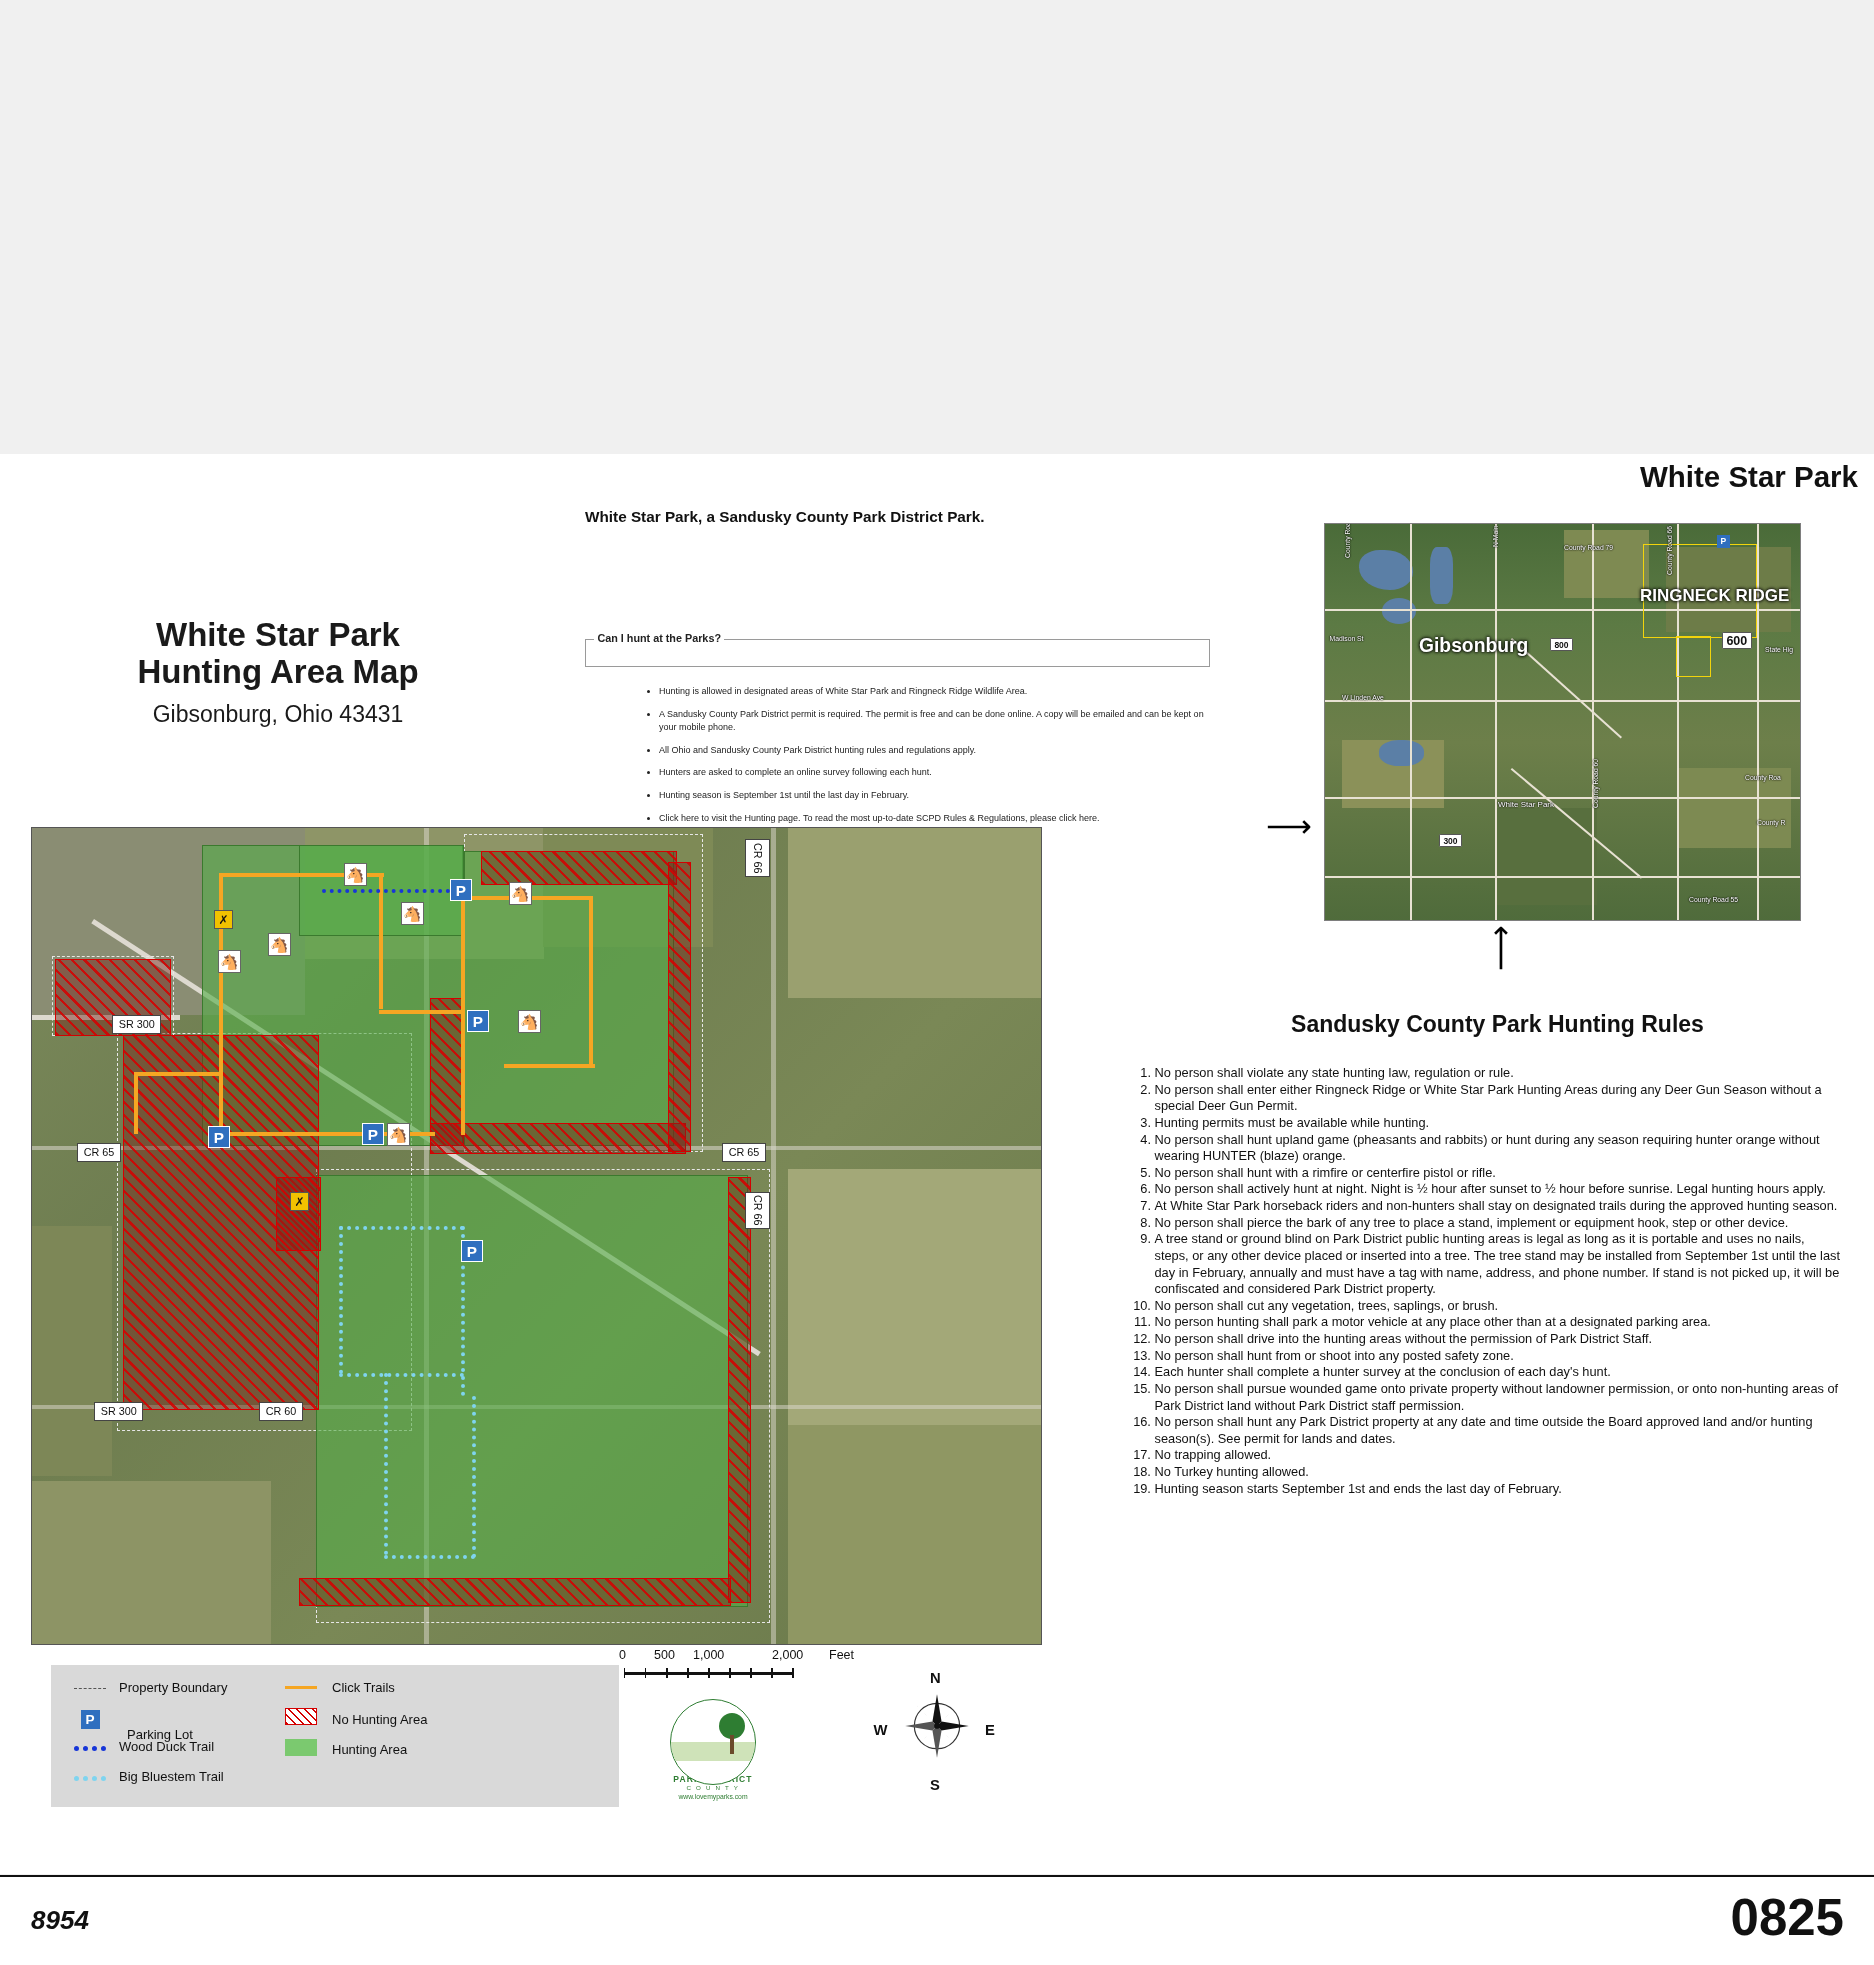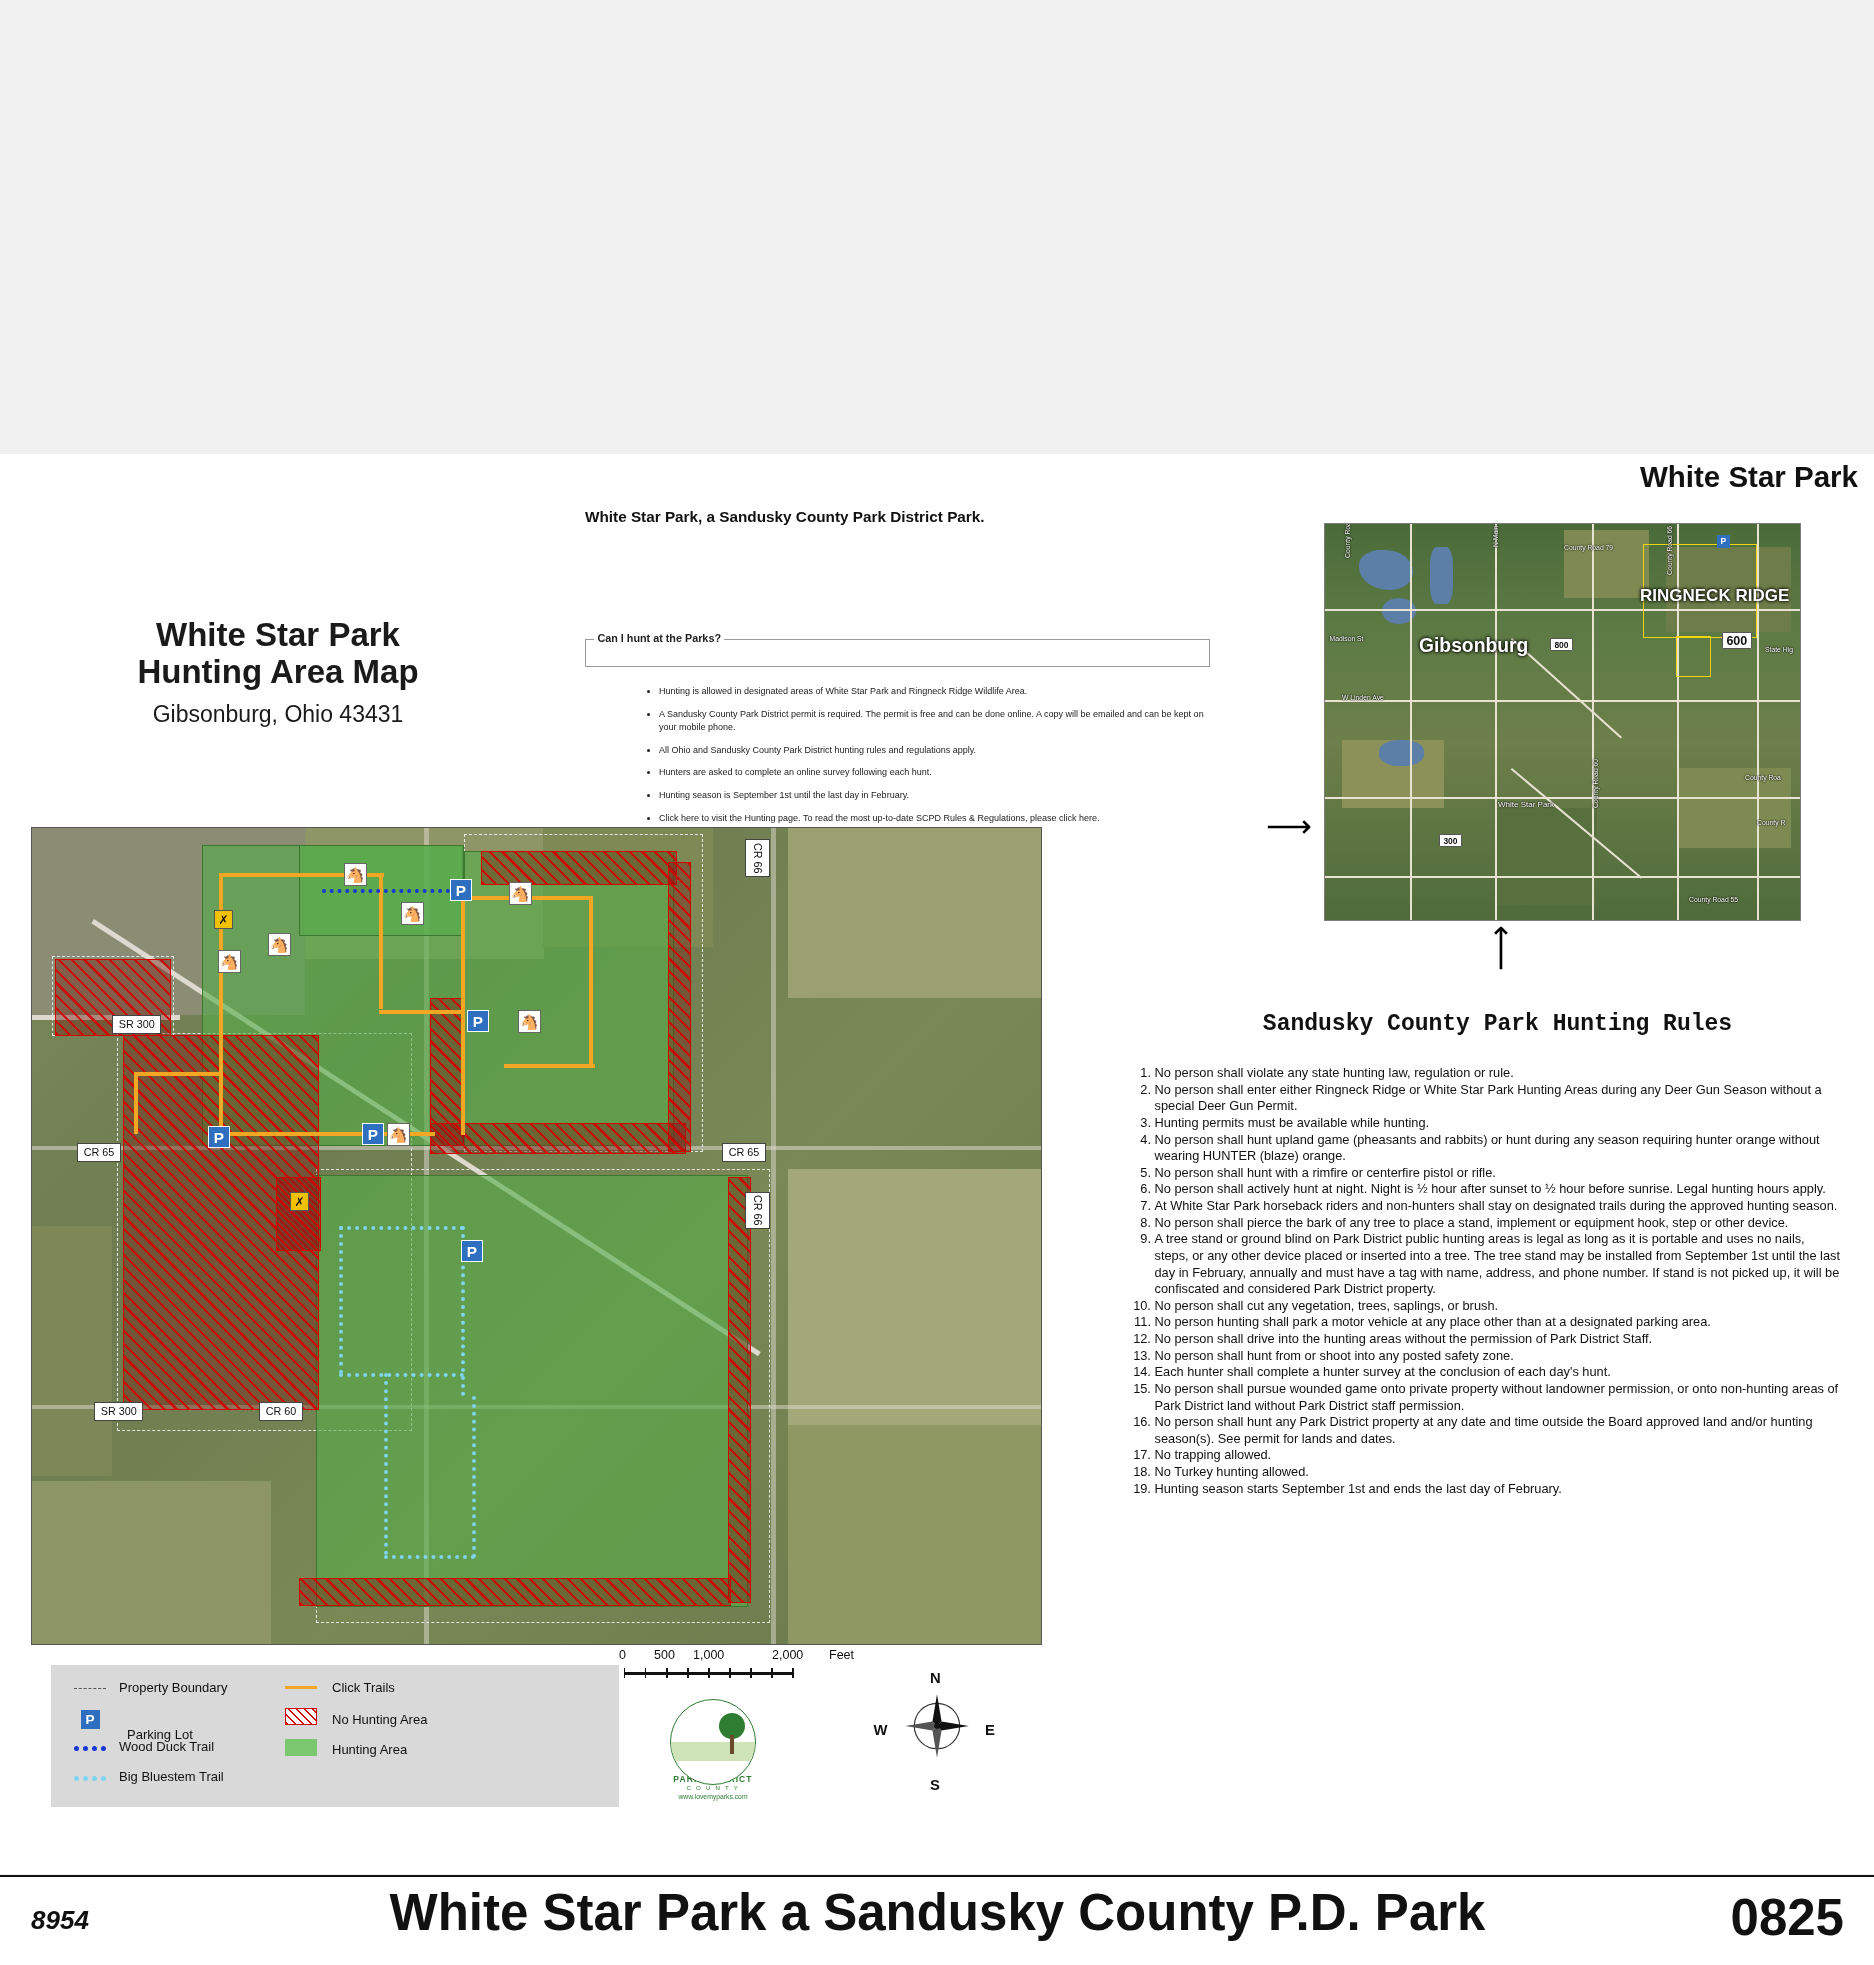--- a/index.html
+++ b/index.html
@@ -91,7 +91,7 @@
   
   #rules-title {
     position:absolute; left:1148px; top:1011px; width:699px; text-align:center;
-    font-size:23px; font-weight:bold; color:#111;font-family:Liberation Mono, monospace;
+    font-size:23px; font-weight:bold; color:#111;
   }
   #rules {
     position:absolute; left:1125px; top:1065px; width:716px;

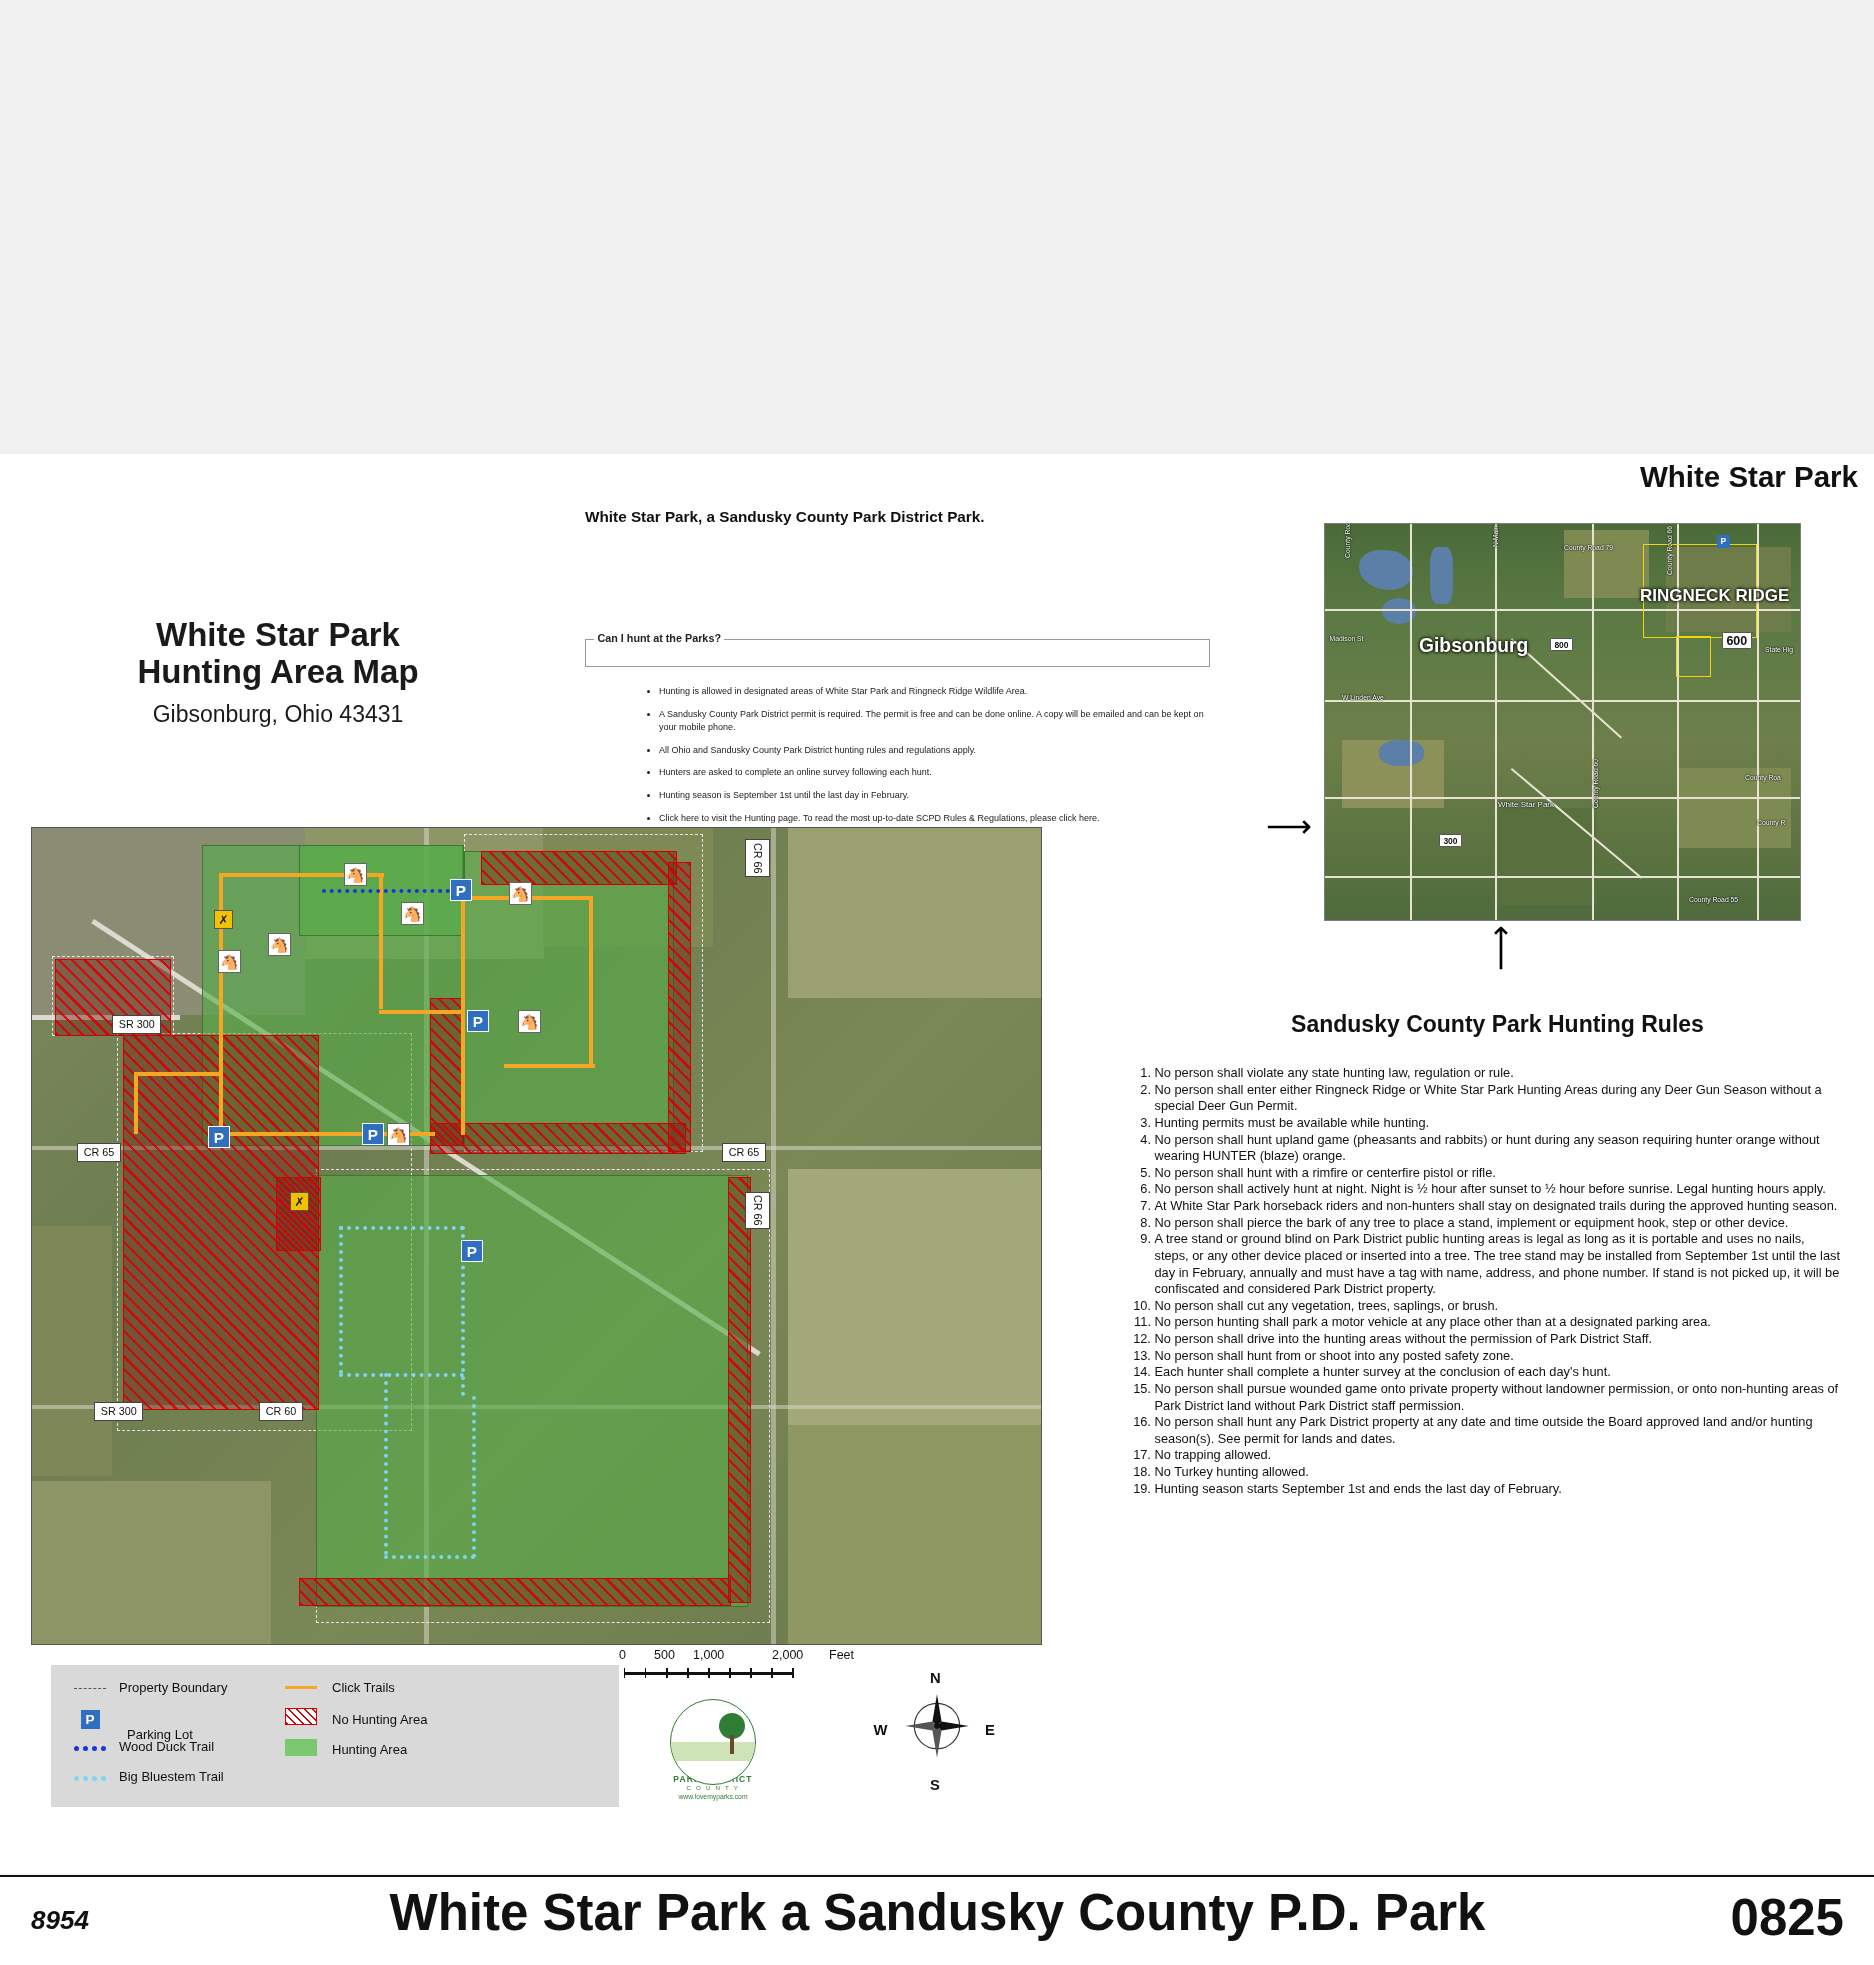--- a/index.html
+++ b/index.html
@@ -492,7 +492,6 @@
 
 <div id="footer">
   <div class="code">8954</div>
-  <div class="maintxt">White Star Park  a Sandusky County P.D. Park</div>
   <div class="right">0825</div>
 </div>
 

